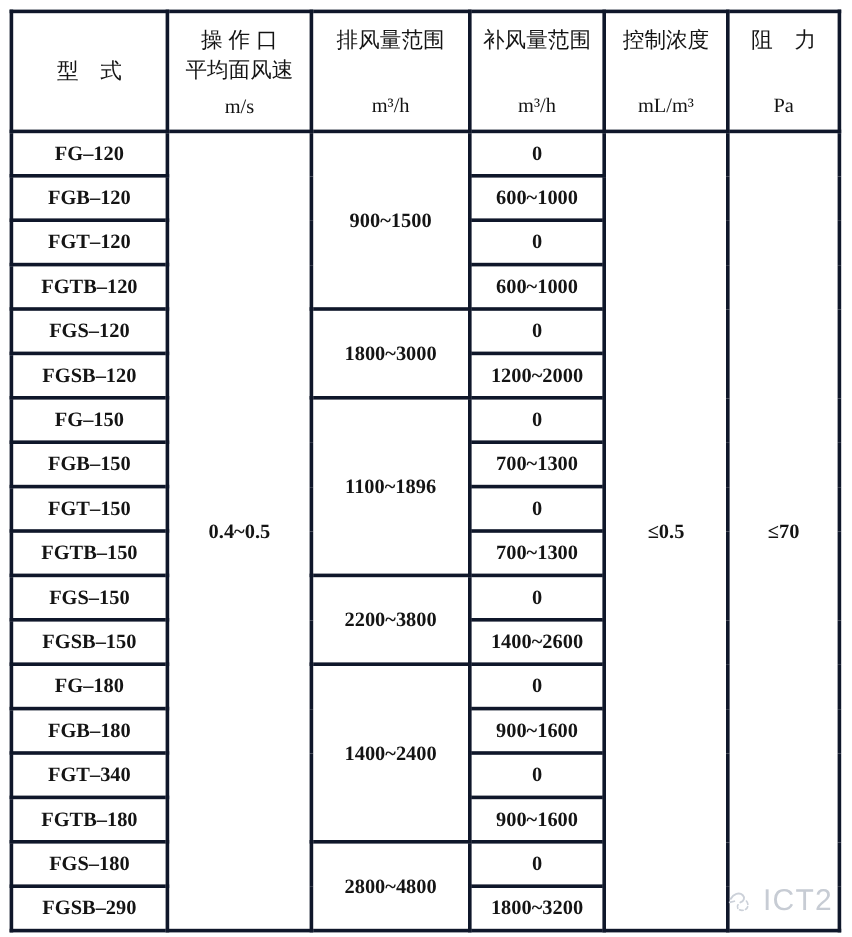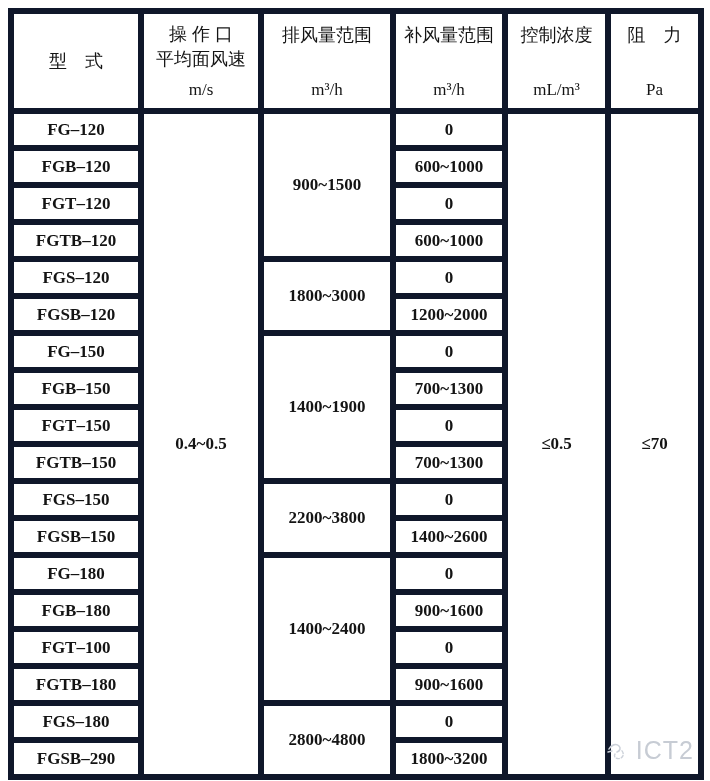--- a/index.html
+++ b/index.html
@@ -25,7 +25,7 @@
   }
   table.spec th,
   table.spec td {
-    border: 6px solid #0f172a;
+    border: 3px solid #0f172a;
     text-align: center;
     vertical-align: middle;
     padding: 0;

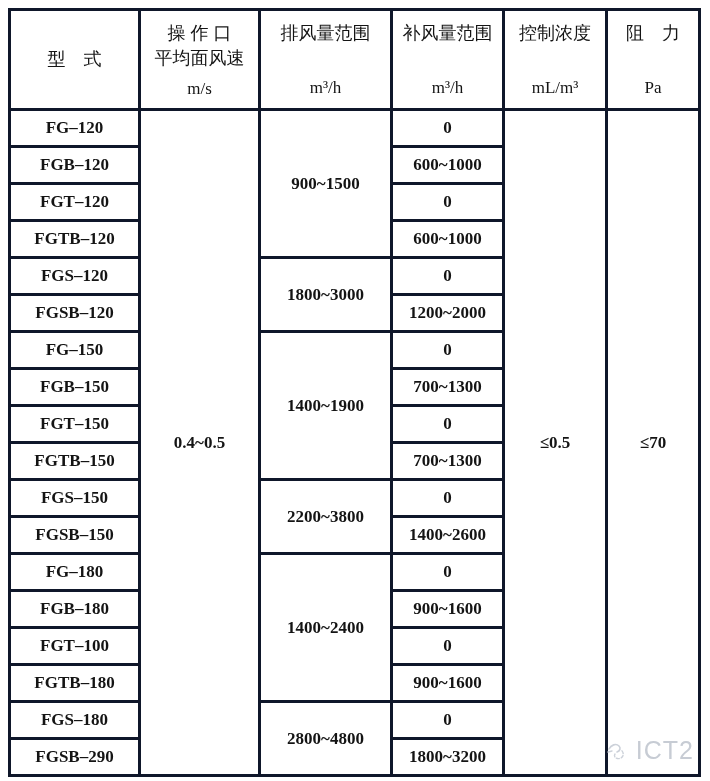--- a/index.html
+++ b/index.html
@@ -144,7 +144,7 @@
       </tr>
       <tr>
         <td class="val">FG–150</td>
-        <td class="val" rowspan="4">1400~1900</td>
+        <td class="val" rowspan="4">1100~1896</td>
         <td class="val">0</td>
       </tr>
       <tr>

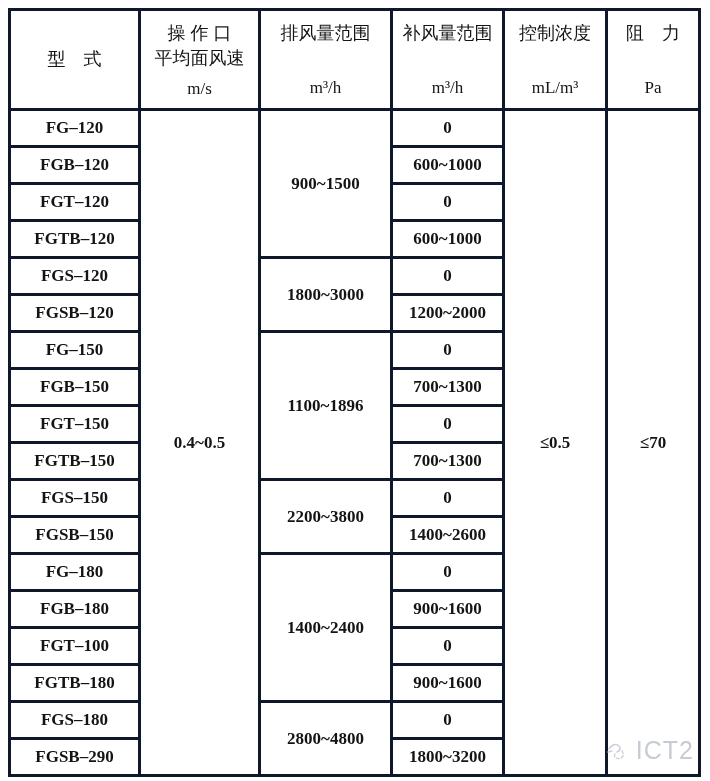--- a/index.html
+++ b/index.html
@@ -178,7 +178,7 @@
         <td class="val">900~1600</td>
       </tr>
       <tr>
-        <td class="val">FGT–100</td>
+        <td class="val">FGT–340</td>
         <td class="val">0</td>
       </tr>
       <tr>

